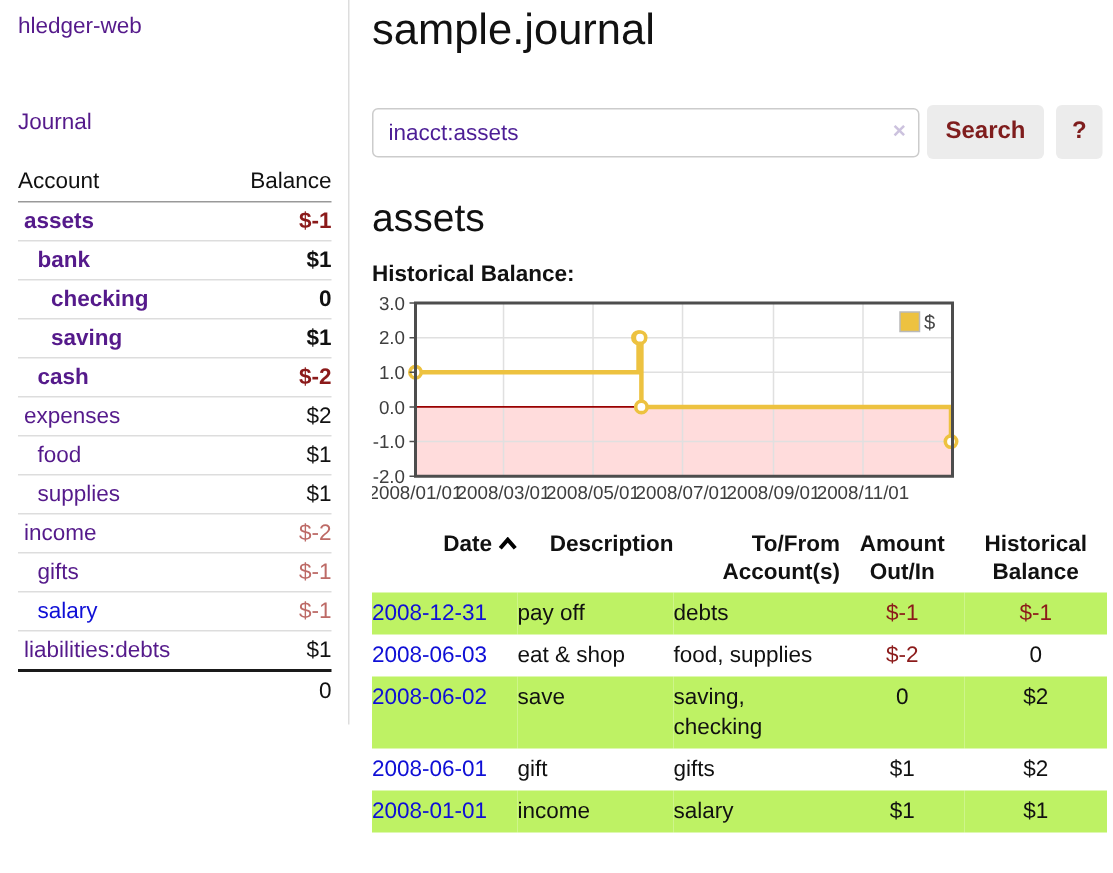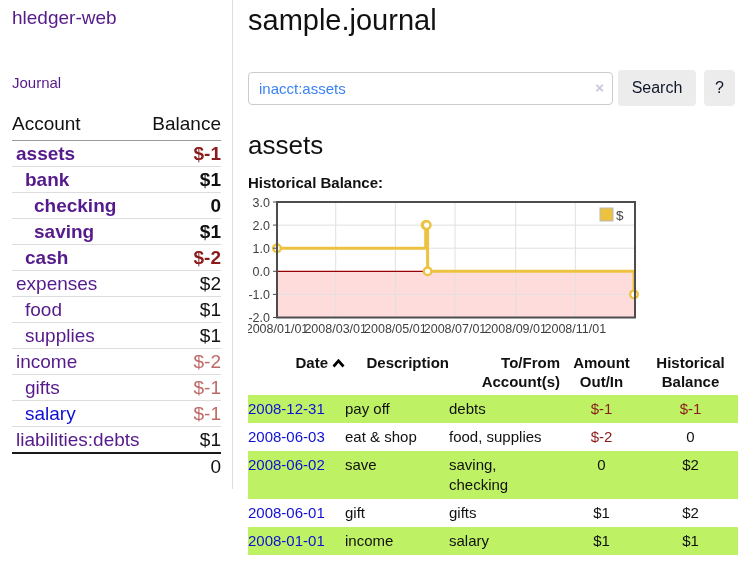--- a/index.html
+++ b/index.html
@@ -21,7 +21,7 @@
     border-right:1px solid #ddd;
     padding:8px 11px 10px 12px;
   }
-  .brand{font-size:19px;line-height:19px;display:inline-block}
+  .brand{font-size:15px;line-height:19px;display:inline-block}
   .journal-link{display:block;margin-top:45px;font-size:15px;line-height:19px}
   table.accounts{border-collapse:collapse;width:100%;margin-top:19px;font-size:19px}
   table.accounts th{

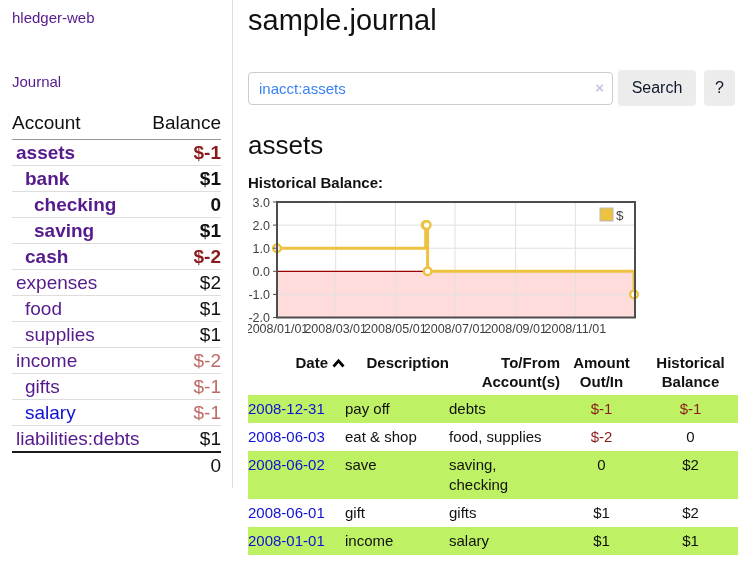--- a/index.html
+++ b/index.html
@@ -41,7 +41,7 @@
   .search-box input{
     width:100%;box-sizing:border-box;height:33px;
     border:1px solid #ccc;border-radius:4px;
-    padding:0 26px 0 10px;font-size:15px;color:#3b82f6;
+    padding:0 26px 0 10px;font-size:15px;color:#4c1d95;
     font-family:"Liberation Sans",sans-serif;outline:none;
   }
   .clear-x{

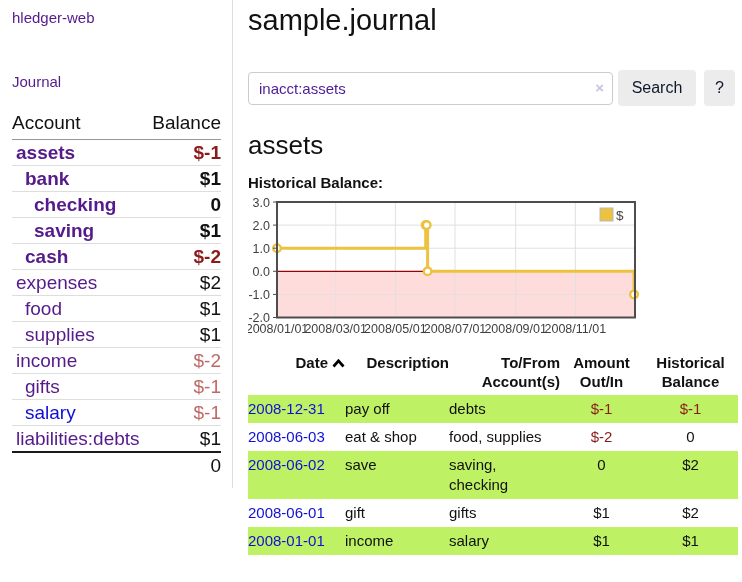--- a/index.html
+++ b/index.html
@@ -50,8 +50,9 @@
   }
   .btn{
     height:36px;background:#ECECEC;border:none;border-radius:4px;
-    font-size:16px;color:#0f172a;cursor:pointer;
+    font-size:16px;color:#7f1d1d;cursor:pointer;
     font-family:"Liberation Sans",sans-serif;
+    font-weight:bold;
   }
   .search-btn{width:78px;margin-left:5px}
   .help-btn{width:31px;margin-left:8px}

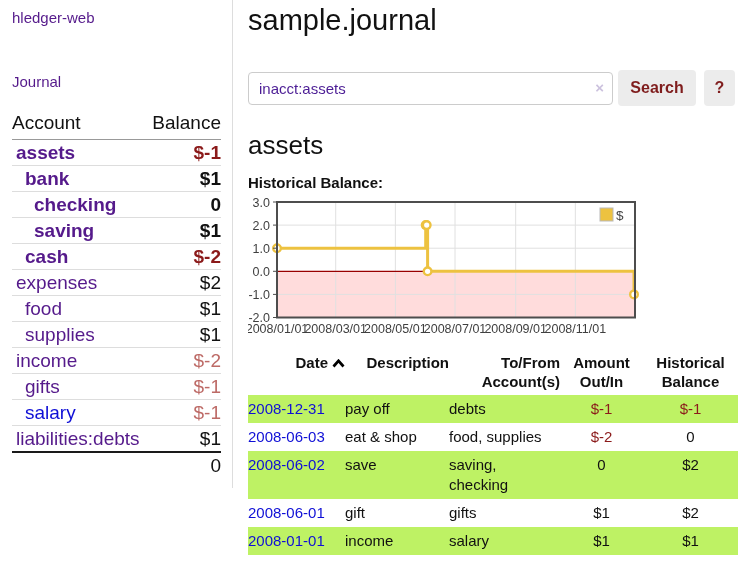--- a/index.html
+++ b/index.html
@@ -23,7 +23,7 @@
   }
   .brand{font-size:15px;line-height:19px;display:inline-block}
   .journal-link{display:block;margin-top:45px;font-size:15px;line-height:19px}
-  table.accounts{border-collapse:collapse;width:100%;margin-top:19px;font-size:19px}
+  table.accounts{border-collapse:collapse;width:100%;margin-top:19px;font-size:15px}
   table.accounts th{
     font-weight:normal;text-align:left;padding:2px 0 5px;
     border-bottom:1px solid #999;

